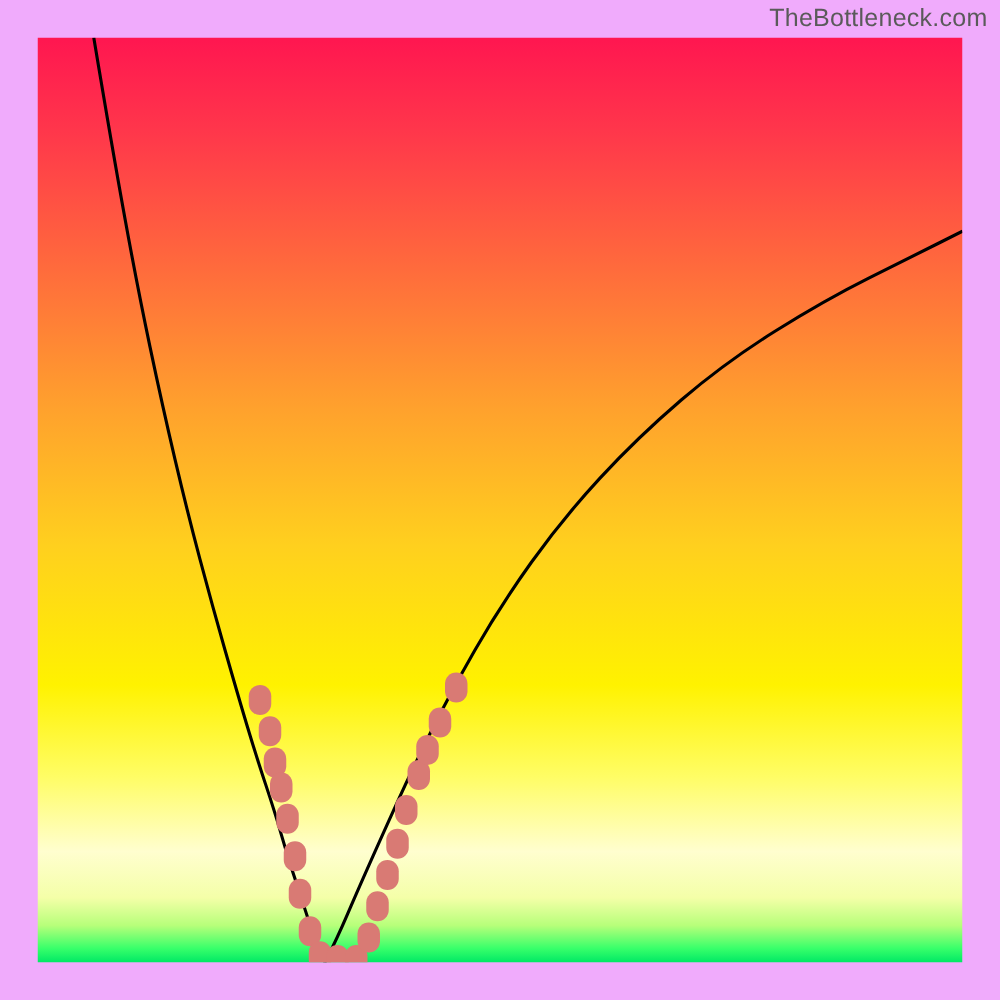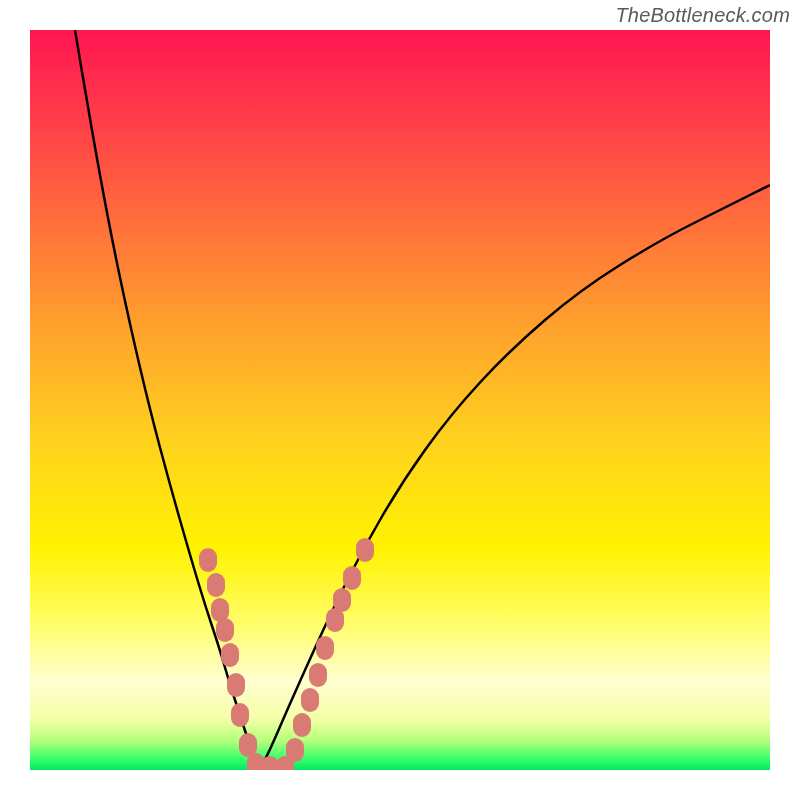--- a/index.html
+++ b/index.html
@@ -16,8 +16,7 @@
     top: 0;
     width: 800px;
     height: 800px;
-    background: #ffffff;
-    font-style: italic;
+    background: #f0abfc;
   }
   .plot {
     position: absolute;

